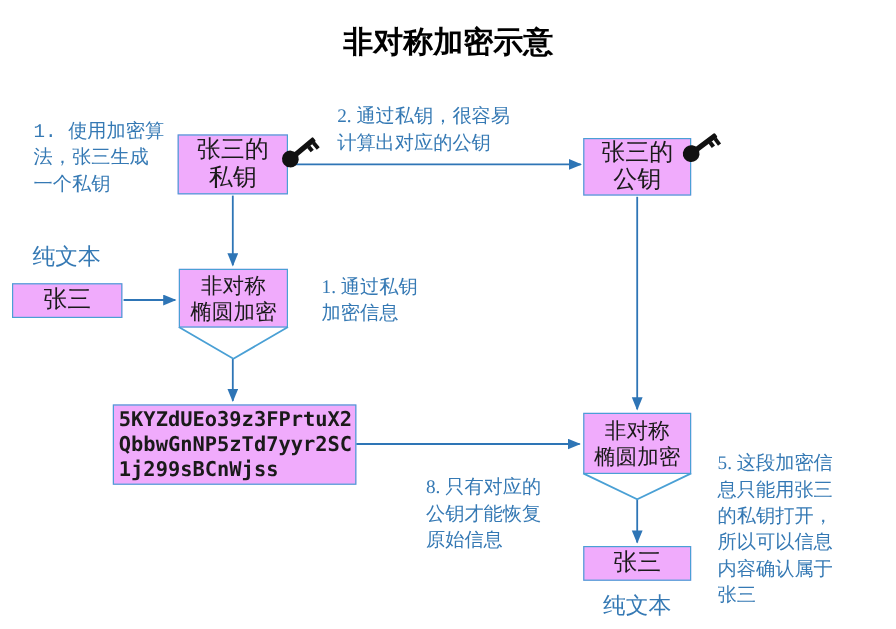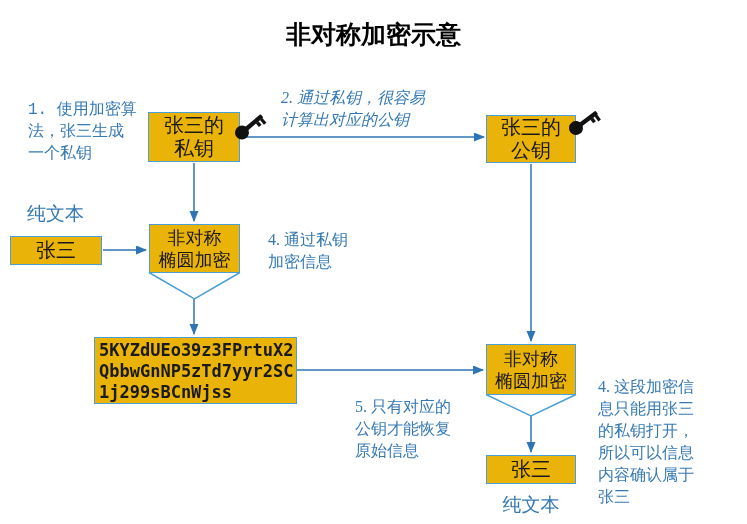--- a/index.html
+++ b/index.html
@@ -35,7 +35,7 @@
     font-size:16px; line-height:22px; white-space:pre-line;
   }
   .ann-1 { left:28px;  top:99px;font-family:Liberation Mono, monospace;  }
-  .ann-2 { left:281px; top:87px;font-style:italic;  }
+  .ann-2 { left:281px; top:87px;  }
   .ann-3 { left:563px; top:184px; }
   .ann-4 { left:268px; top:229px; }
   .ann-5 { left:355px; top:396px; }

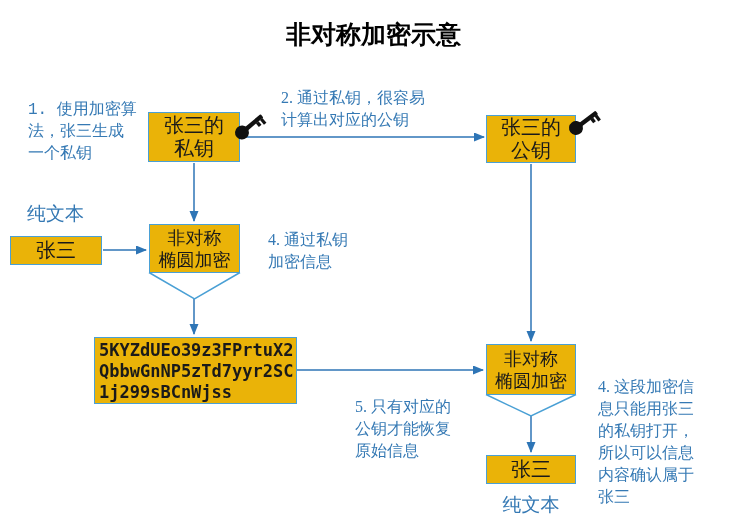--- a/index.html
+++ b/index.html
@@ -12,7 +12,7 @@
     text-align:center; font-size:25px; font-weight:bold; color:#000;
   }
   .box {
-    position:absolute; box-sizing:border-box; background:#eab308;
+    position:absolute; box-sizing:border-box; background:#f0abfc;
     border:1.5px solid var(--box-border);
     display:flex; align-items:center; justify-content:center;
     text-align:center; white-space:pre-line; color:var(--text-color);

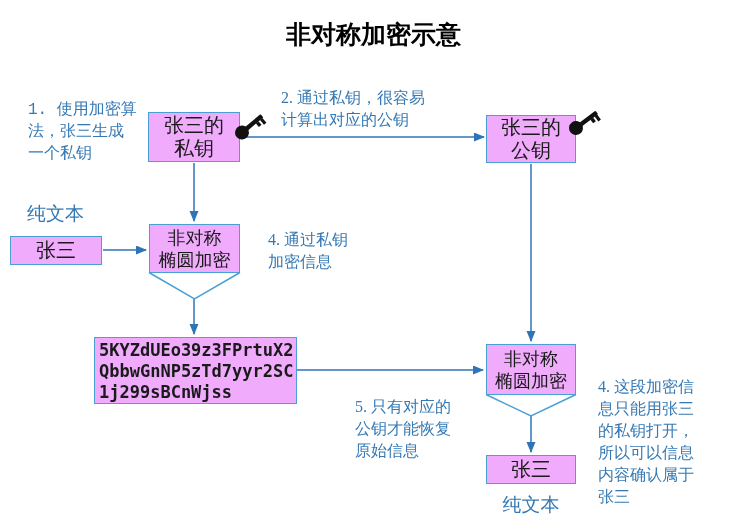--- a/index.html
+++ b/index.html
@@ -79,7 +79,7 @@
 一个私钥</div>
   <div class="ann ann-2">2. 通过私钥，很容易
 计算出对应的公钥</div>
-  <div class="ann ann-4">4. 通过私钥
+  <div class="ann ann-4">1. 通过私钥
 加密信息</div>
   <div class="ann ann-5">5. 只有对应的
 公钥才能恢复

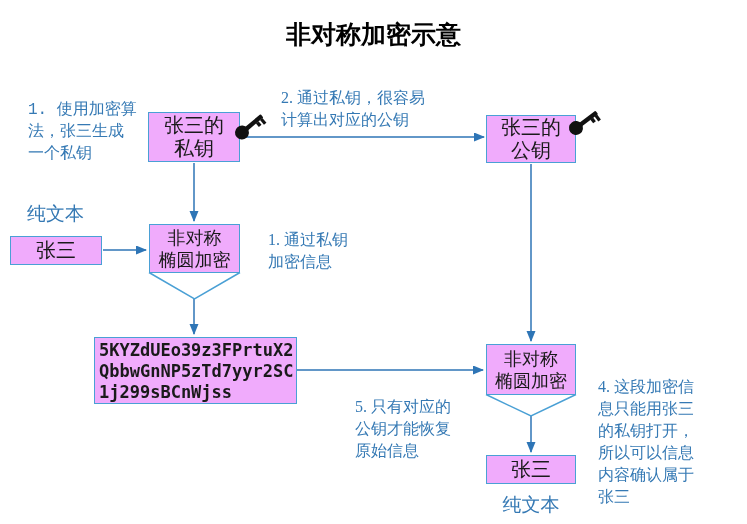--- a/index.html
+++ b/index.html
@@ -84,7 +84,7 @@
   <div class="ann ann-5">5. 只有对应的
 公钥才能恢复
 原始信息</div>
-  <div class="ann ann-6">4. 这段加密信
+  <div class="ann ann-6">5. 这段加密信
 息只能用张三
 的私钥打开，
 所以可以信息

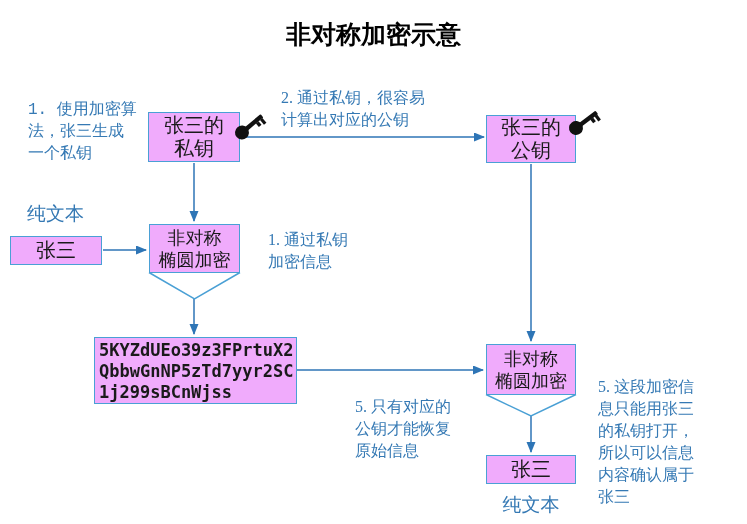--- a/index.html
+++ b/index.html
@@ -81,7 +81,7 @@
 计算出对应的公钥</div>
   <div class="ann ann-4">1. 通过私钥
 加密信息</div>
-  <div class="ann ann-5">5. 只有对应的
+  <div class="ann ann-5">8. 只有对应的
 公钥才能恢复
 原始信息</div>
   <div class="ann ann-6">5. 这段加密信

